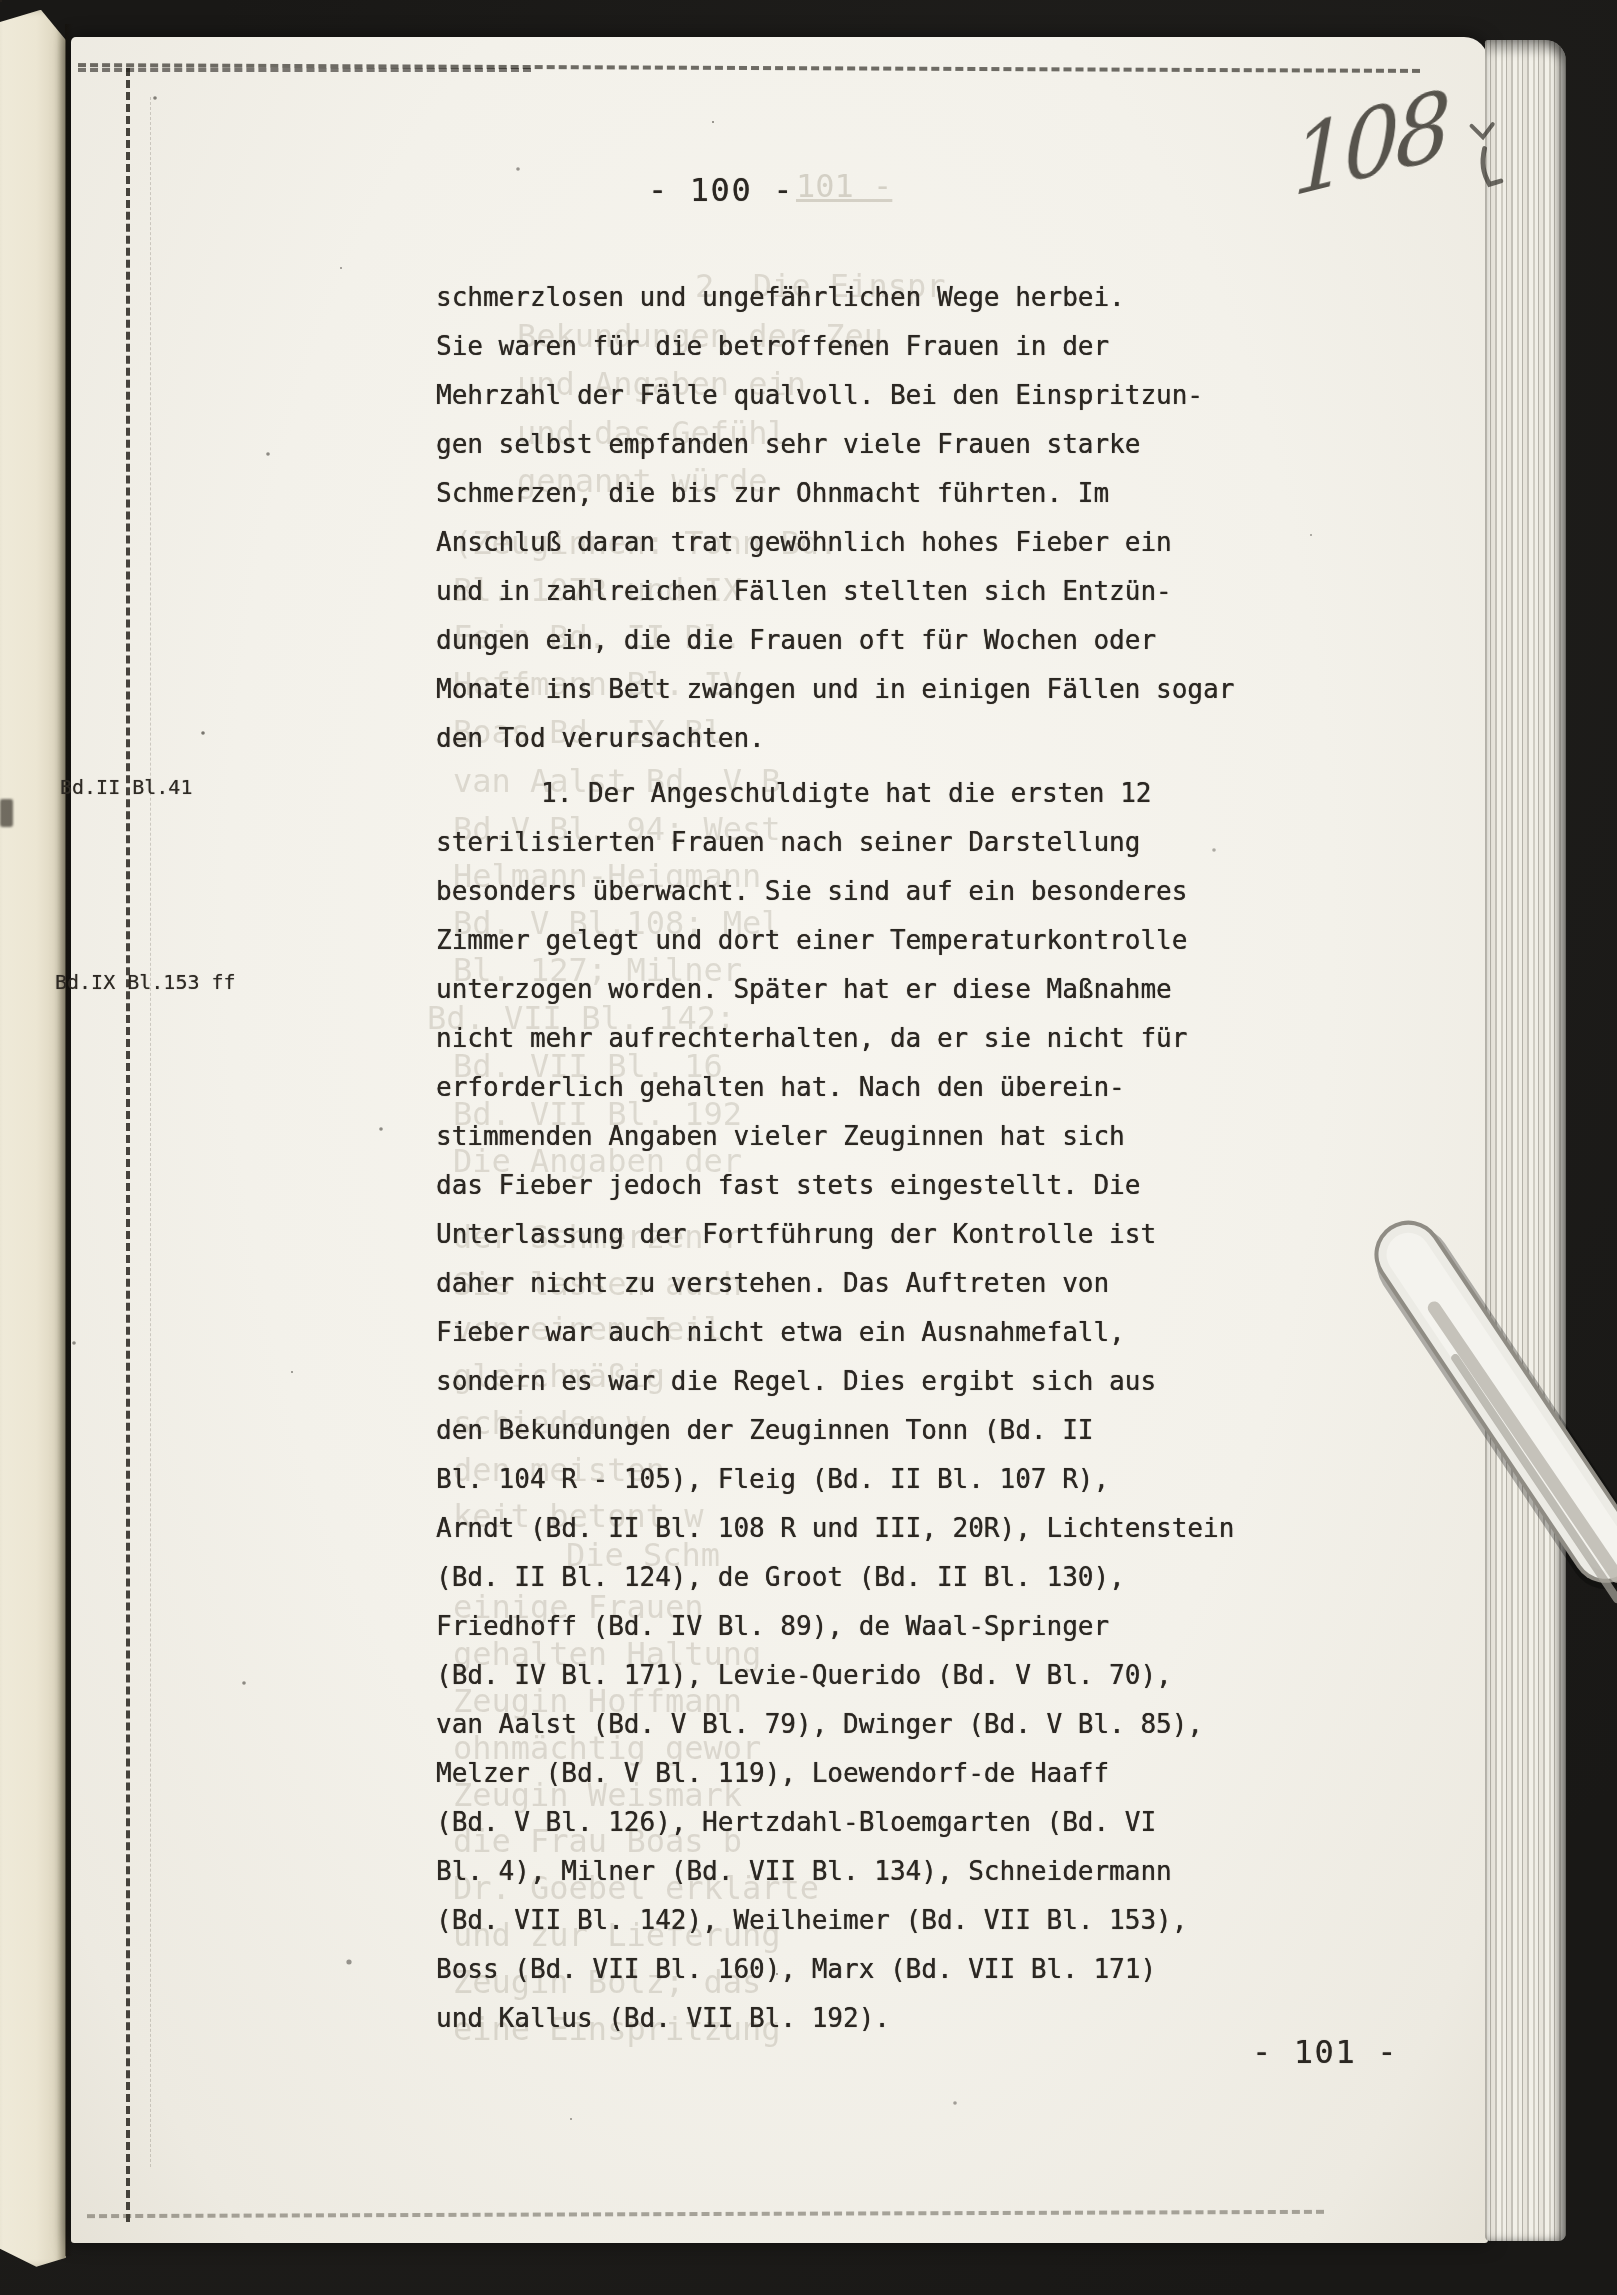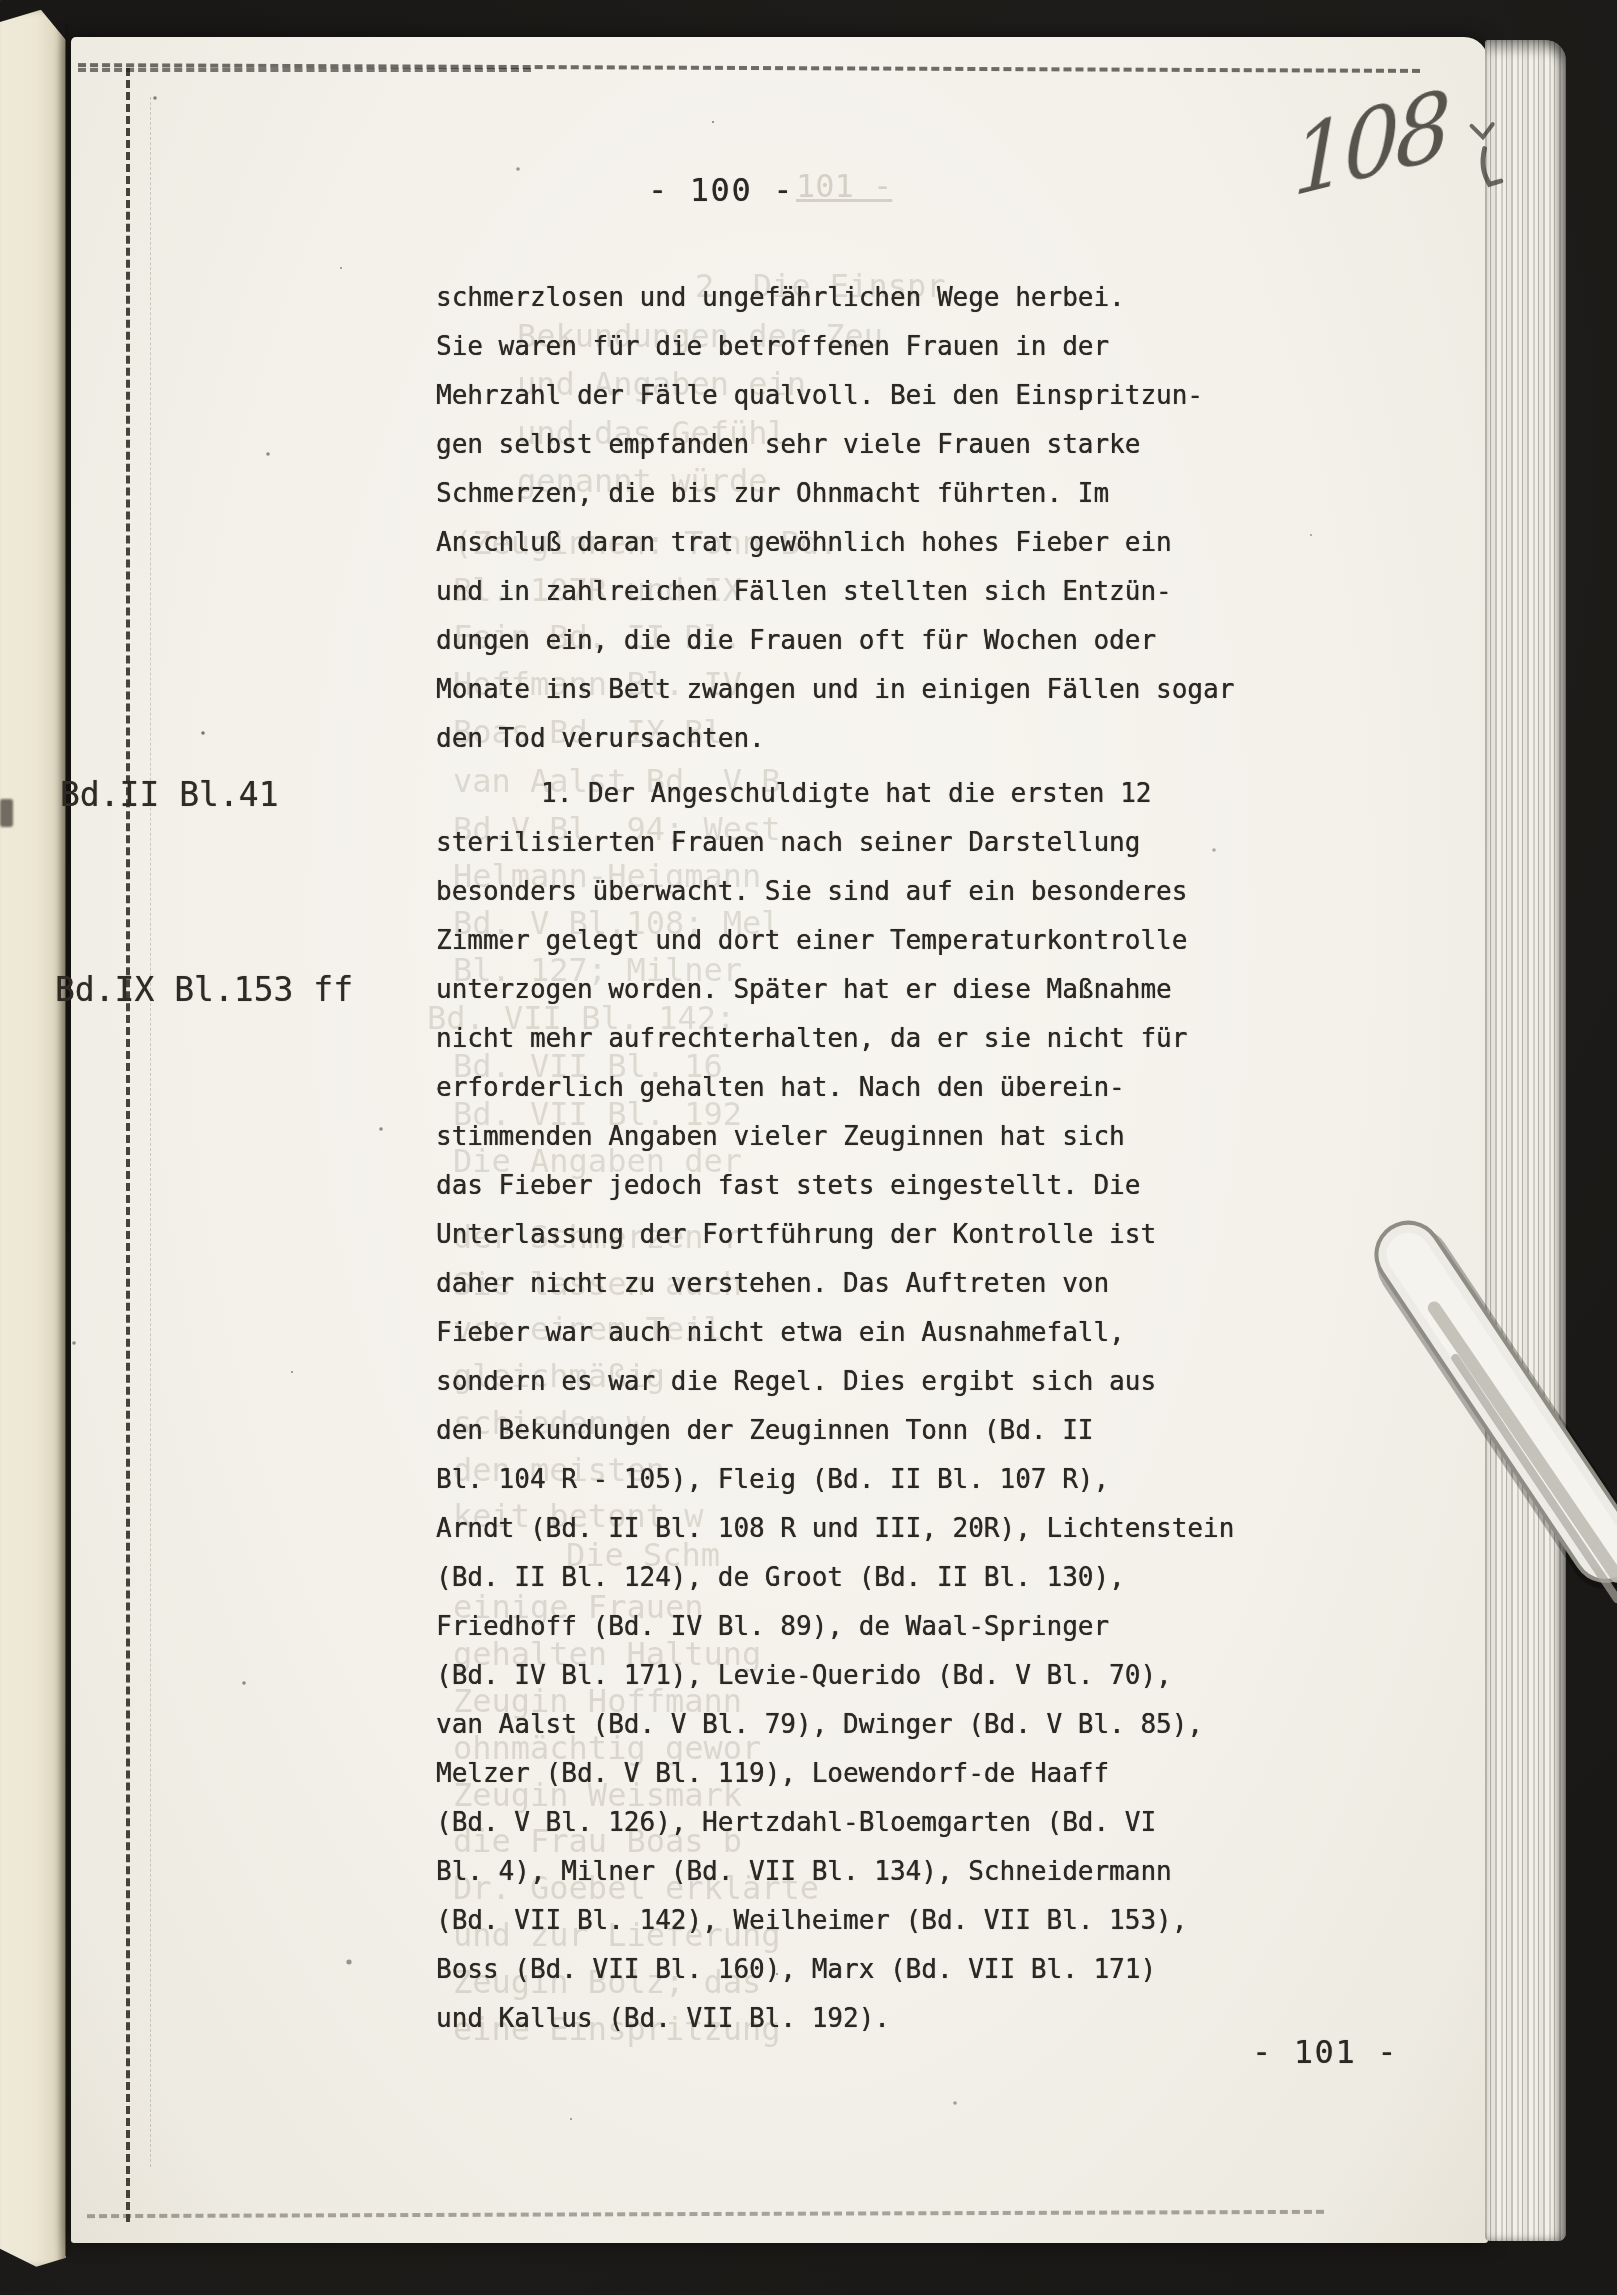--- a/index.html
+++ b/index.html
@@ -81,7 +81,7 @@
   .header-num{left:648px;top:171px;}
   .footer-num{left:1252px;top:2033px;}
   .margin-note{
-    position:absolute;font-size:33px;color:#2e2a24;
+    position:absolute;font-size:20px;color:#2e2a24;
     text-shadow:0 0 0.8px rgba(43,39,34,.65);white-space:pre;
   }
   .mnote1{left:60px;top:775px;}

